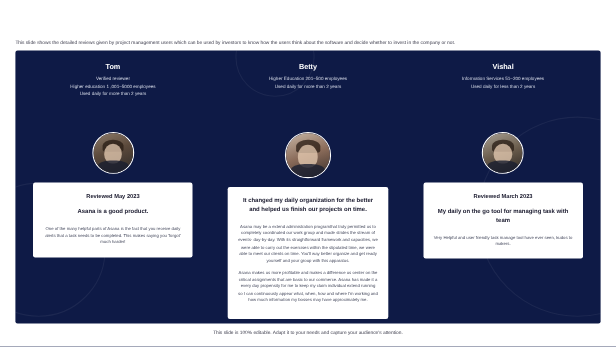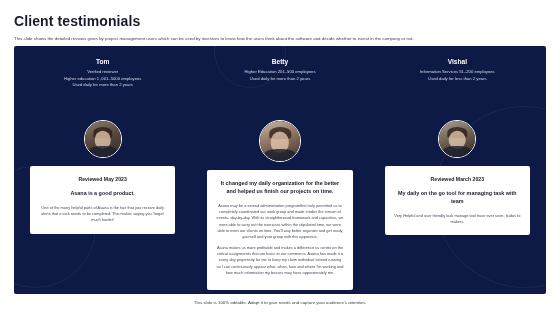--- a/index.html
+++ b/index.html
@@ -202,7 +202,6 @@
 
 <div class="slide">
 
-  <div class="title">Client testimonials</div>
   <div class="subtitle">This slide shows the detailed reviews given by project management users which can be used by investors to know how the users think about the software and decide whether to invest in the company or not.</div>
 
   <div class="panel">

